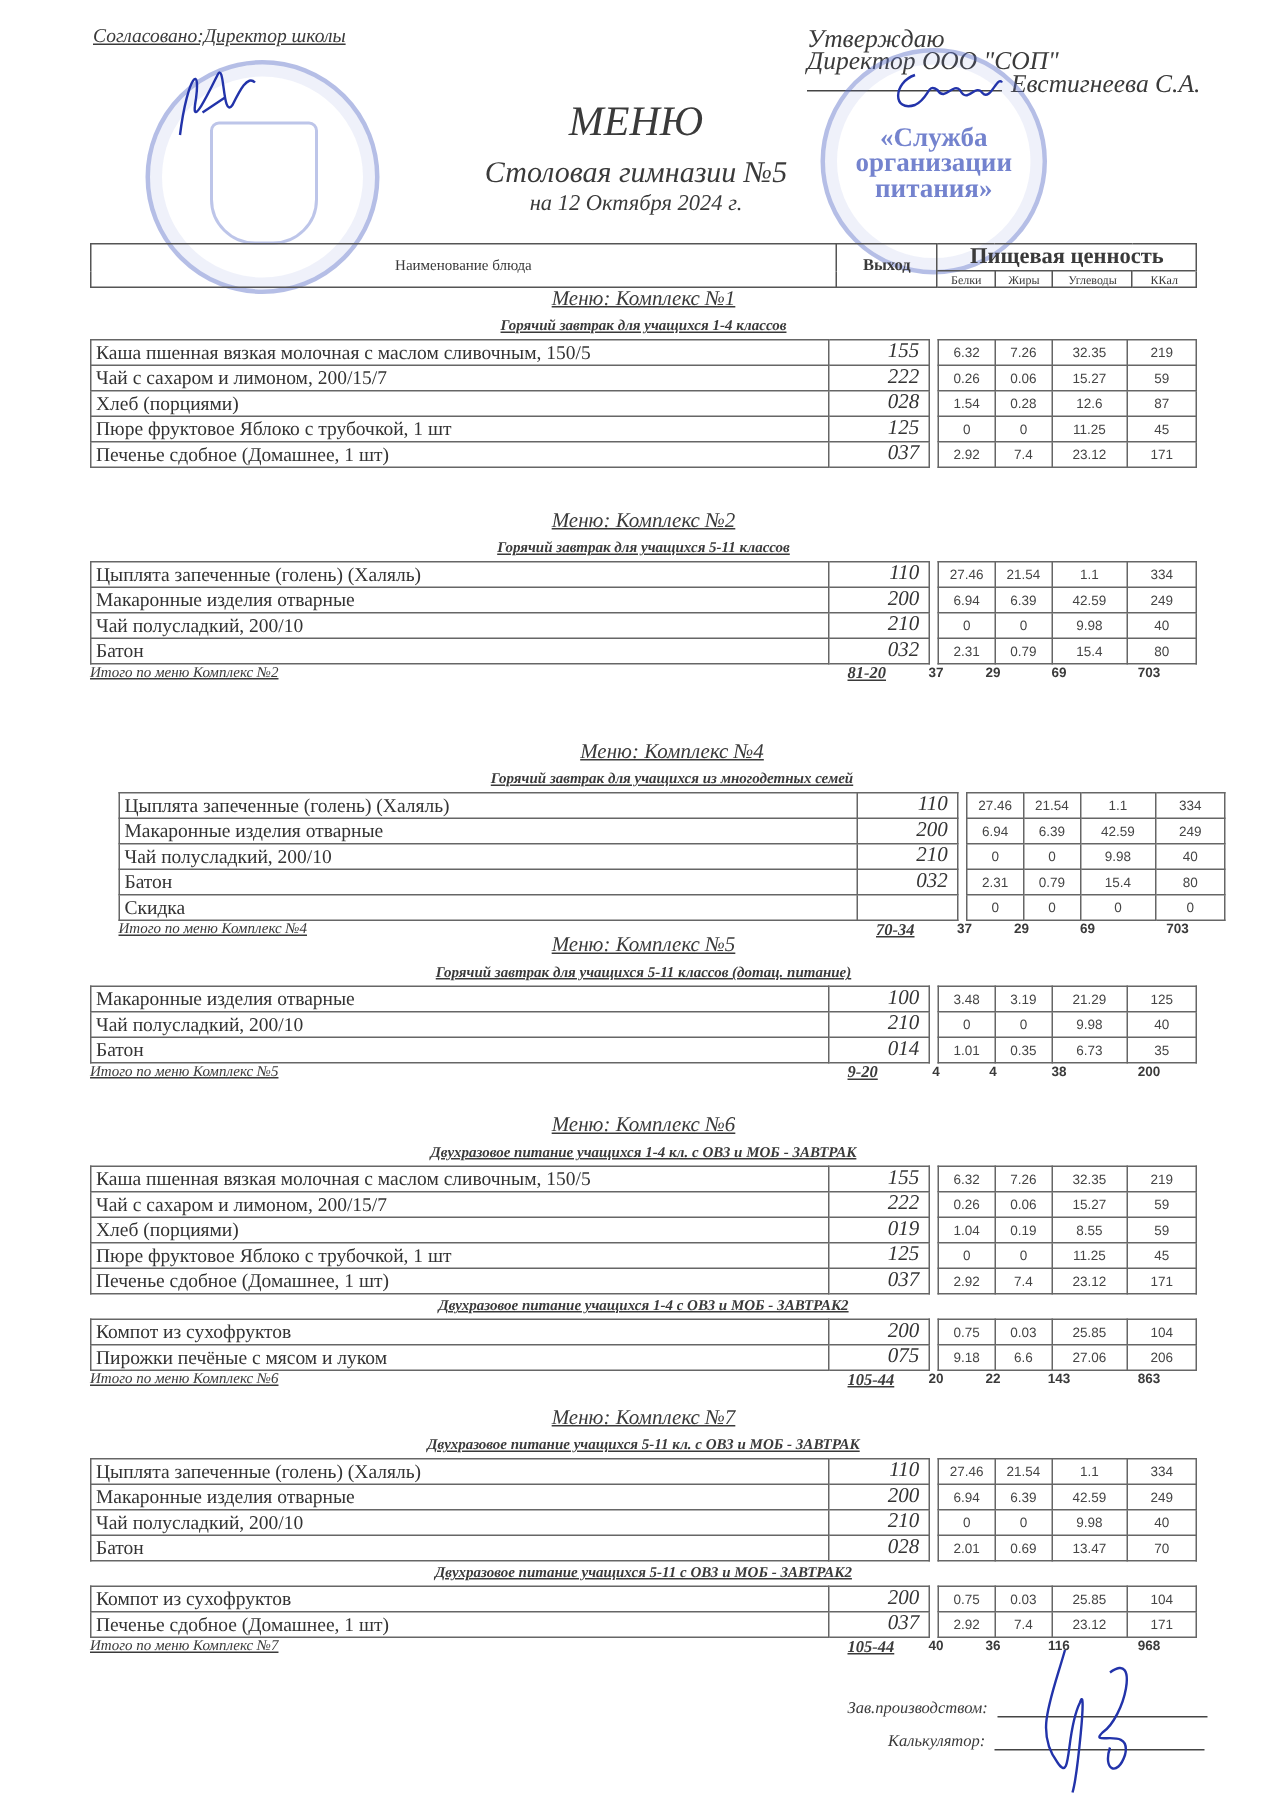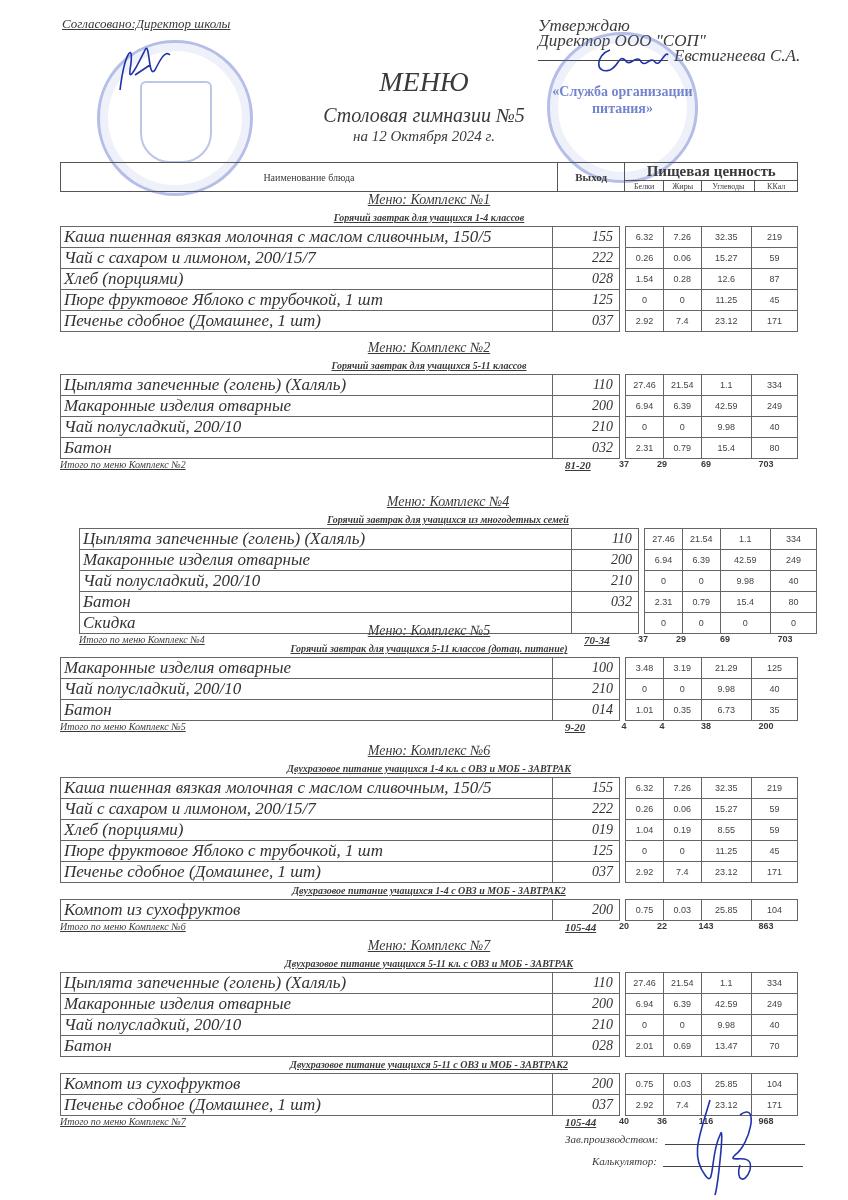--- a/index.html
+++ b/index.html
@@ -23,7 +23,7 @@
            border: 2px solid rgba(90,110,200,0.4); border-radius: 6px 6px 30px 30px; }
   .stamp2 { left: 547px; top: 32px; width: 145px; height: 145px; }
   .stamp2 .txt { position:absolute; left: 0; width:100%; top: 48px; text-align:center;
-           color: rgba(70,90,190,0.75); font-family: "Liberation Serif", serif; font-size: 14px;
+           color: rgba(70,90,190,0.75); font-family: "Liberation Serif", serif; font-size: 18px;
            font-weight: bold; line-height: 17px; }
   .sig { stroke: #2233aa; fill: none; stroke-width: 1.6; }
 

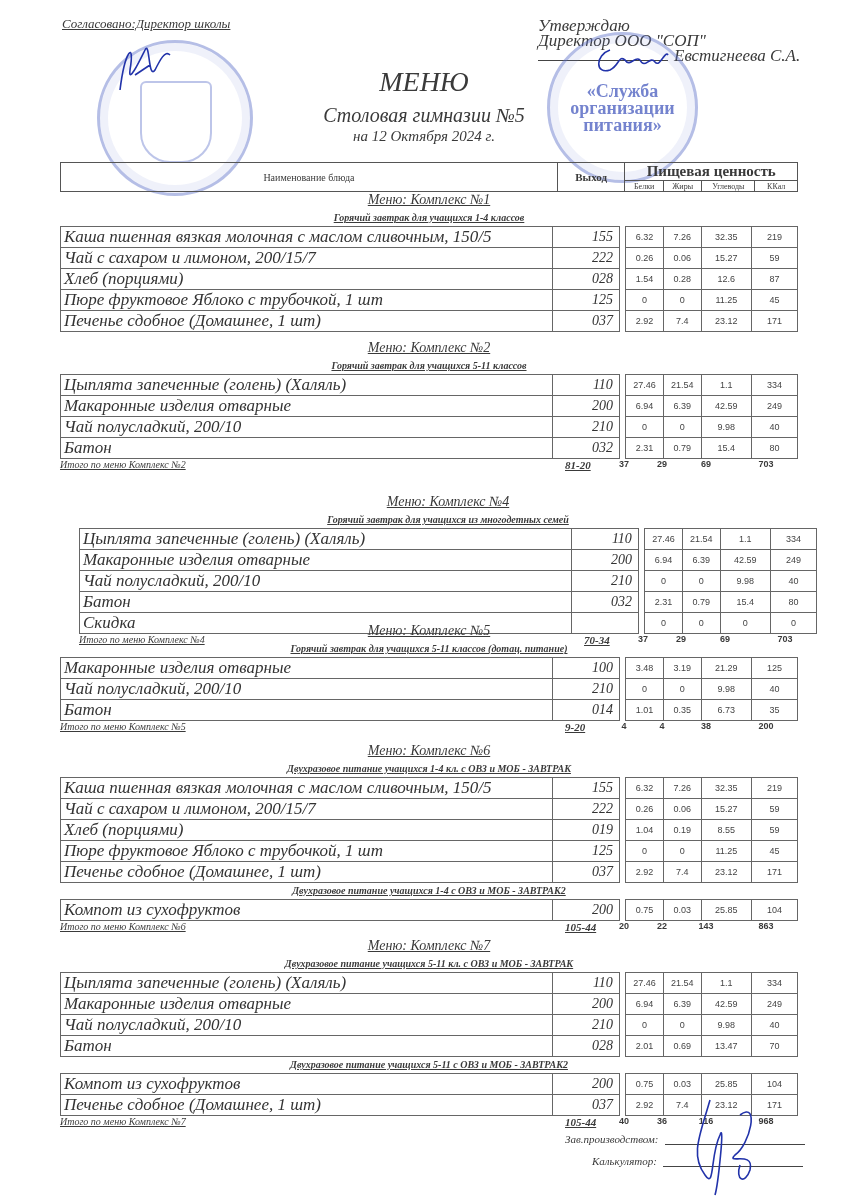--- a/index.html
+++ b/index.html
@@ -38,7 +38,7 @@
   .rows td { border: 1px solid #666; height: 14px; padding: 0; font-size: 9px;
              font-family: "Liberation Sans", sans-serif; text-align: center; color: #444; }
   .rows td.name { width: 477px; text-align: left; font-family: "Liberation Serif", serif;
-                  font-style: italic; font-size: 17px; padding-left: 3px; color:#333; }
+                  font-size: 13px; padding-left: 3px; color:#333; }
   .rows td.out { width: 58px; text-align: right; font-family: "Liberation Serif", serif;
                  font-style: italic; font-size: 14px; padding-right: 6px; color:#333; }
   .rows td.n { width: 36px; }

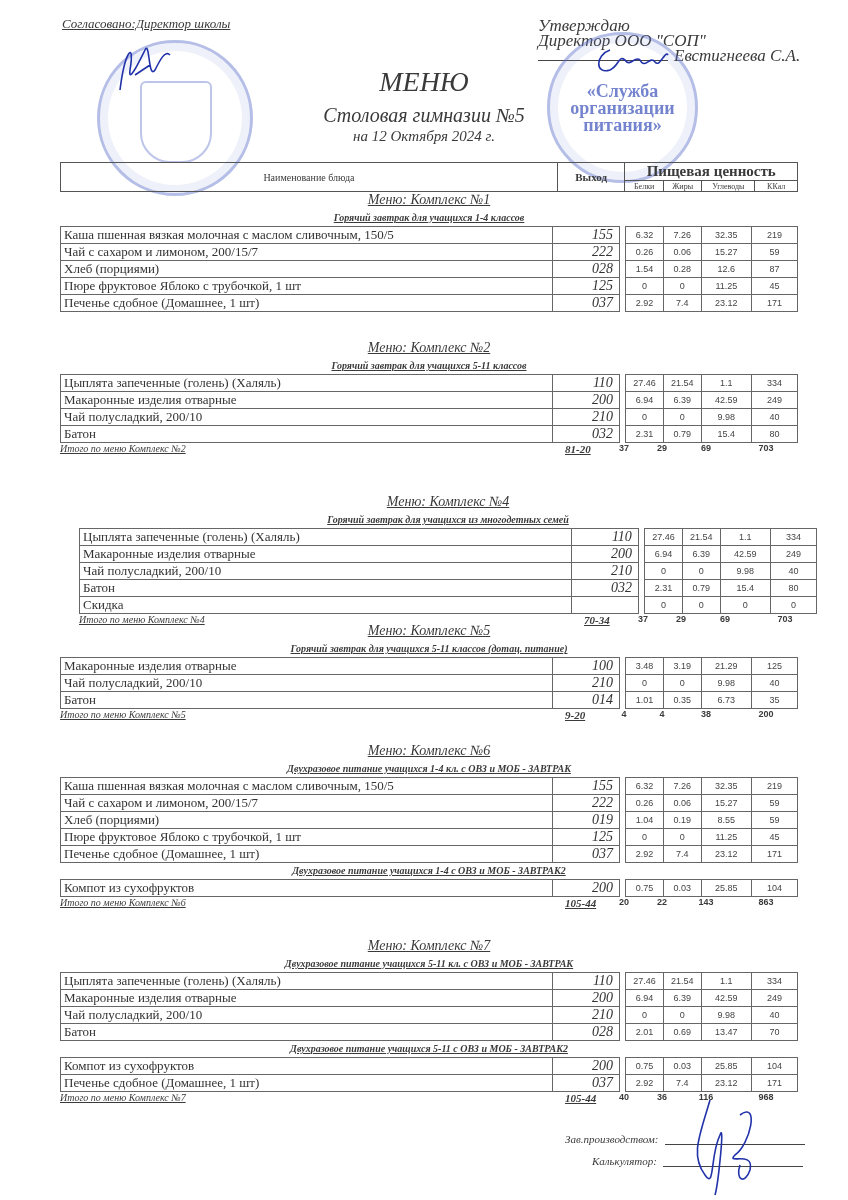--- a/index.html
+++ b/index.html
@@ -370,6 +370,15 @@
           <td class="n" style="width:48px">25.85</td>
           <td class="k" style="width:44px">104</td>
         </tr>
+          <tr>
+          <td class="name">Пирожки печёные с мясом и луком</td>
+          <td class="out">075</td>
+          <td class="gap"></td>
+          <td class="n">9.18</td>
+          <td class="n">6.6</td>
+          <td class="n" style="width:48px">27.06</td>
+          <td class="k" style="width:44px">206</td>
+        </tr>
         </tbody>
       </table>
       <div class="total">

